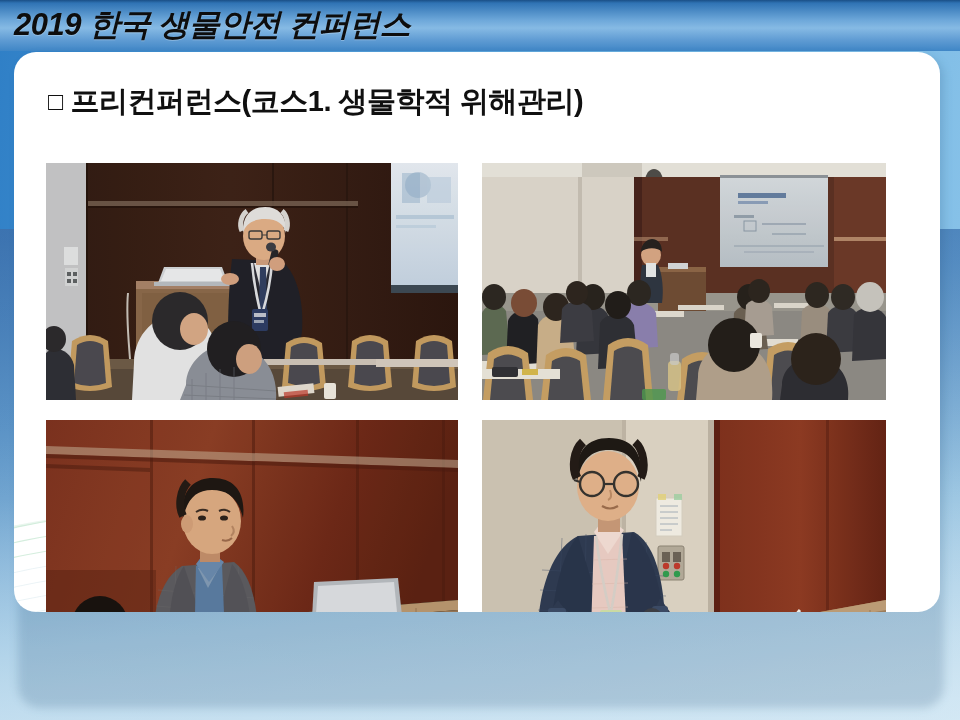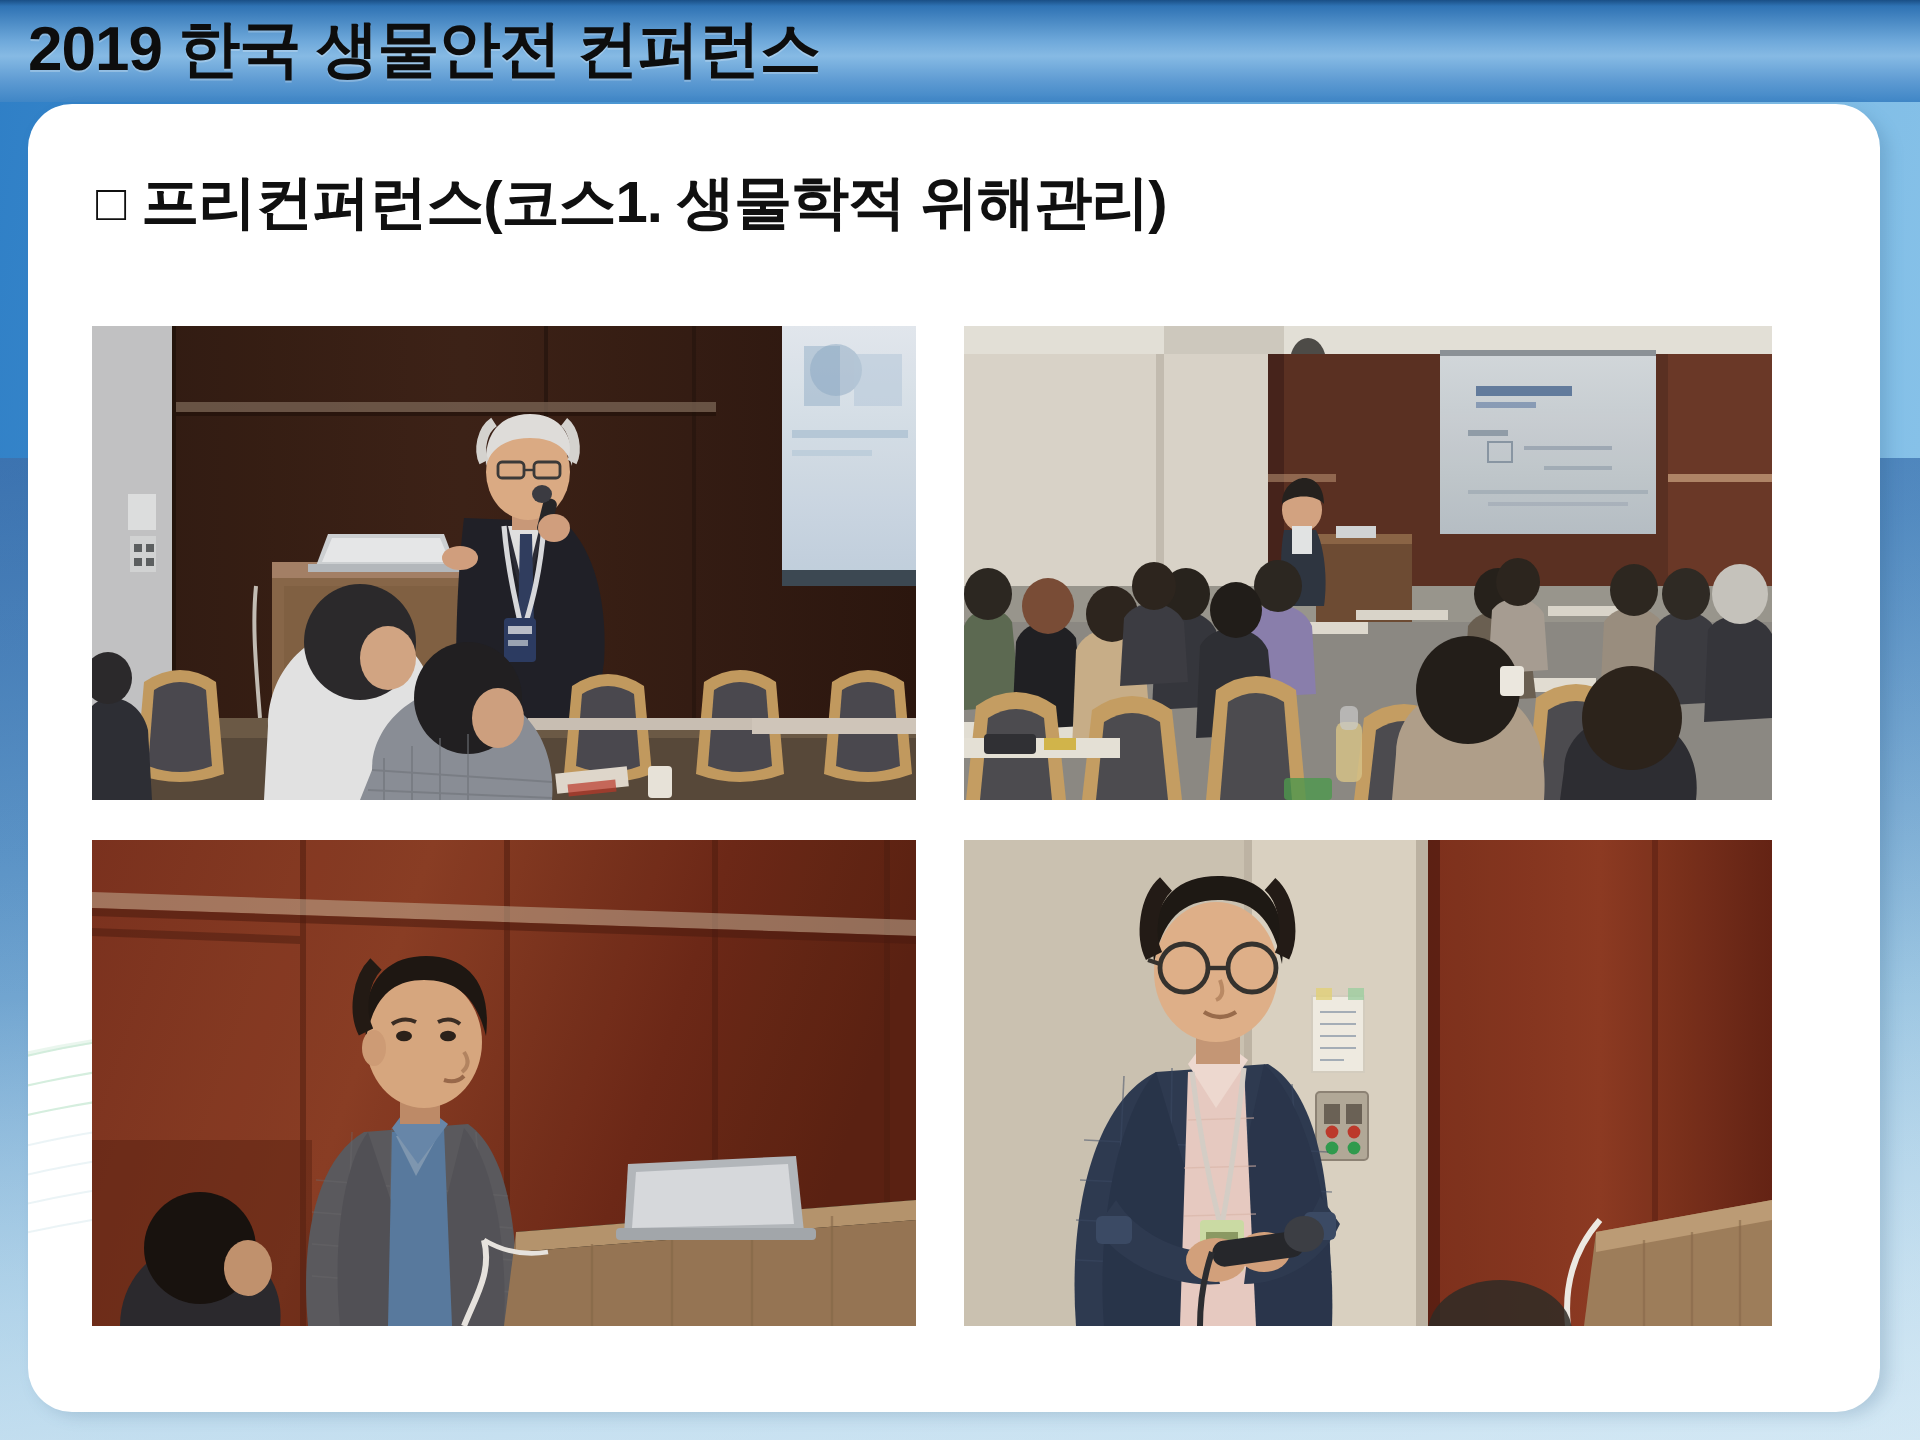--- a/index.html
+++ b/index.html
@@ -66,6 +66,7 @@
     white-space: nowrap;
     text-shadow: 0 1px 0 rgba(255,255,255,0.25);
     z-index: 4;
+    font-style: italic;
   }
 
   

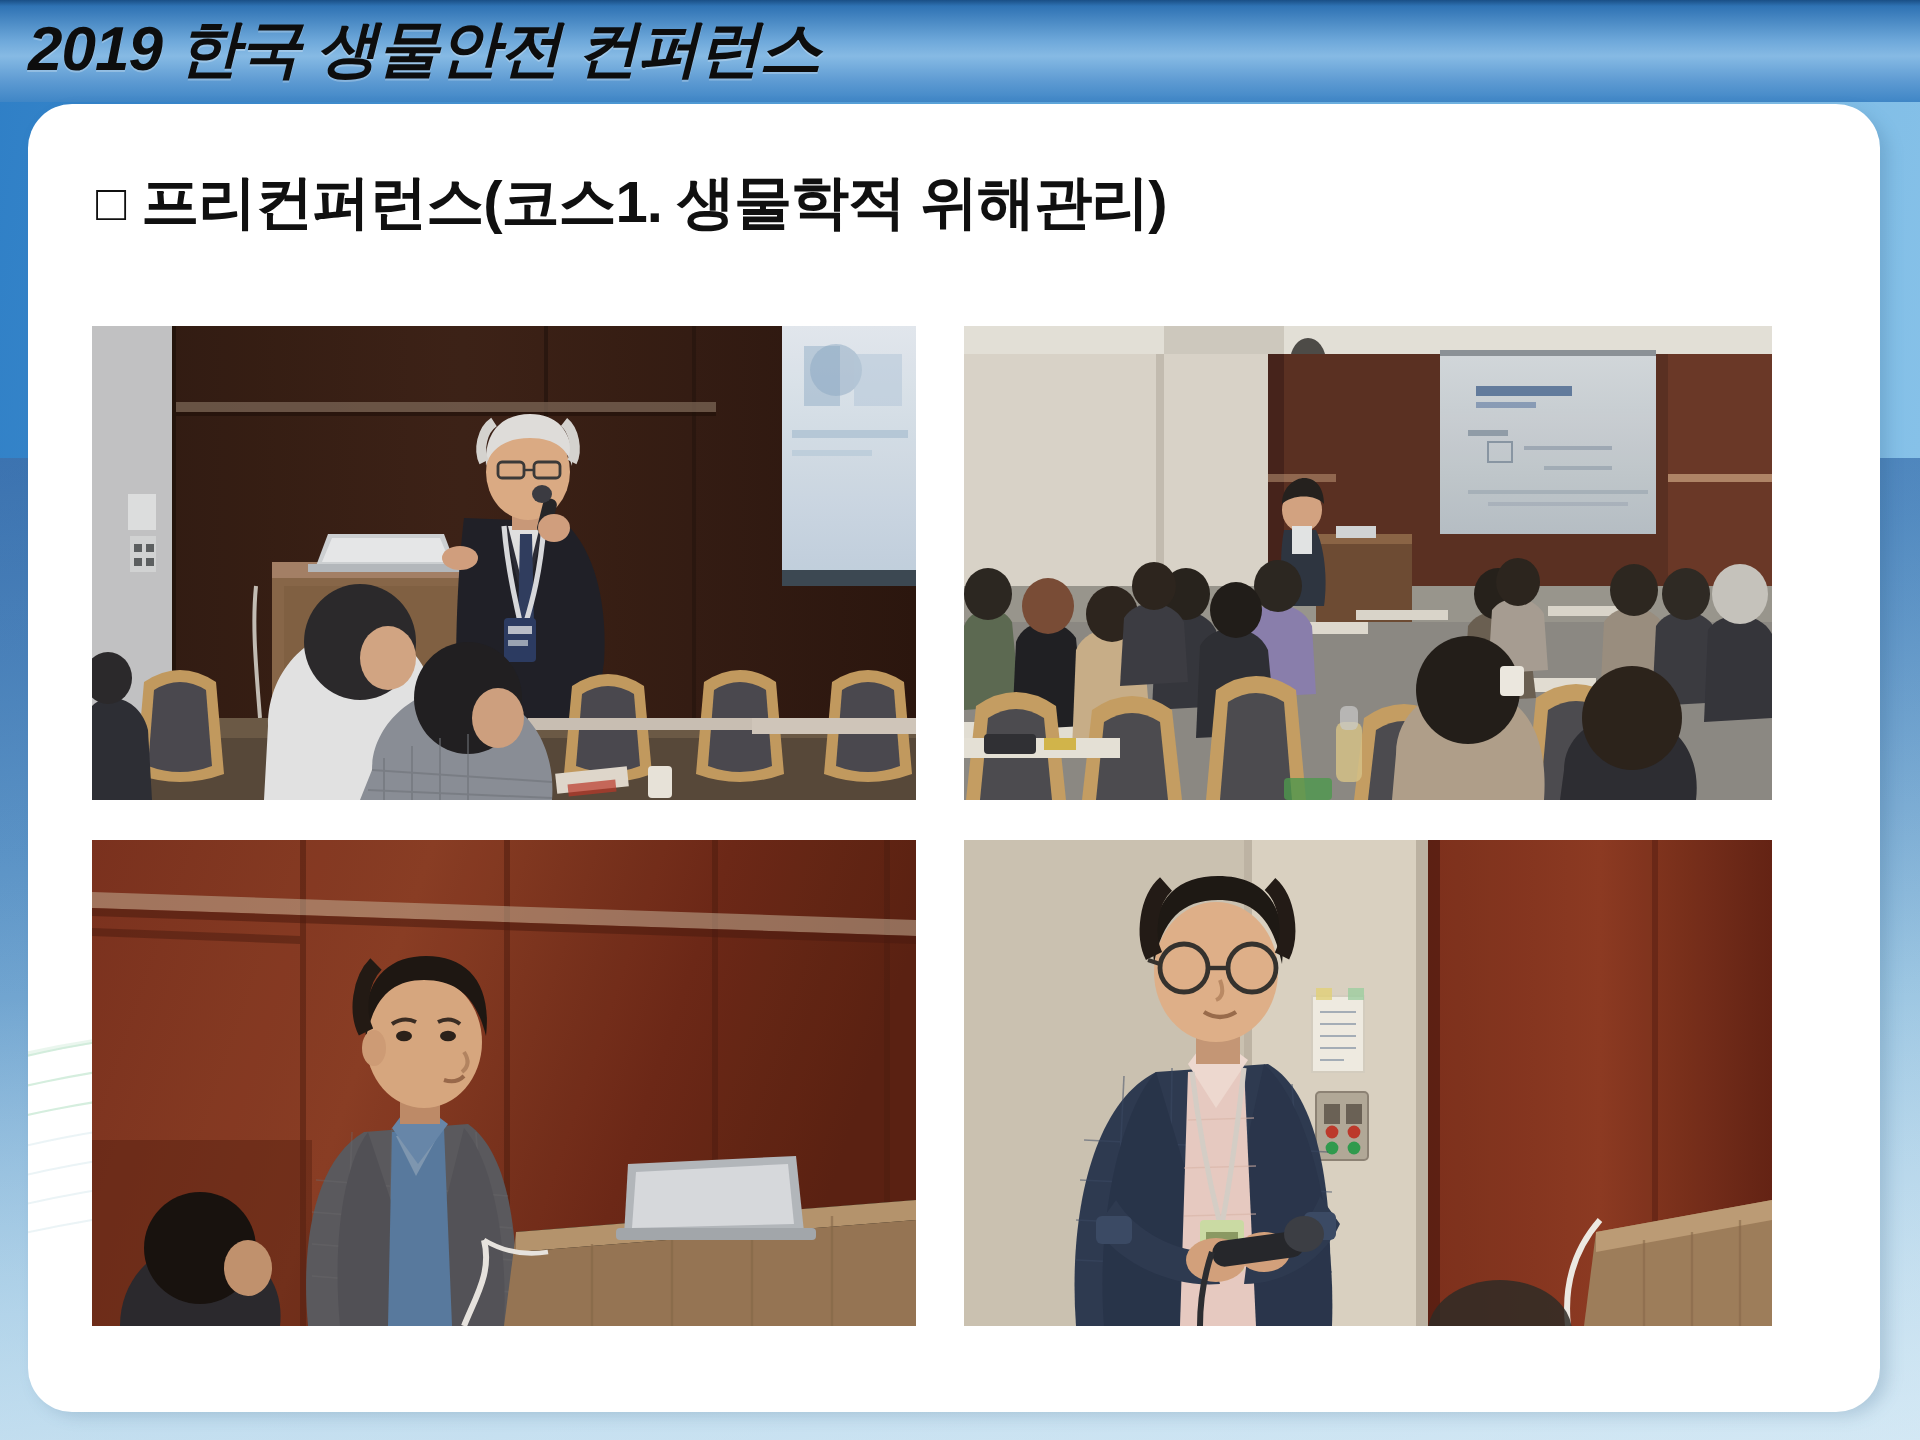--- a/index.html
+++ b/index.html
@@ -82,7 +82,7 @@
   .card {
     position: absolute;
     left: 14px; top: 52px;
-    width: 926px; height: 654px;
+    width: 926px; height: 560px;
     background: #ffffff;
     border-radius: 22px;
     z-index: 5;

